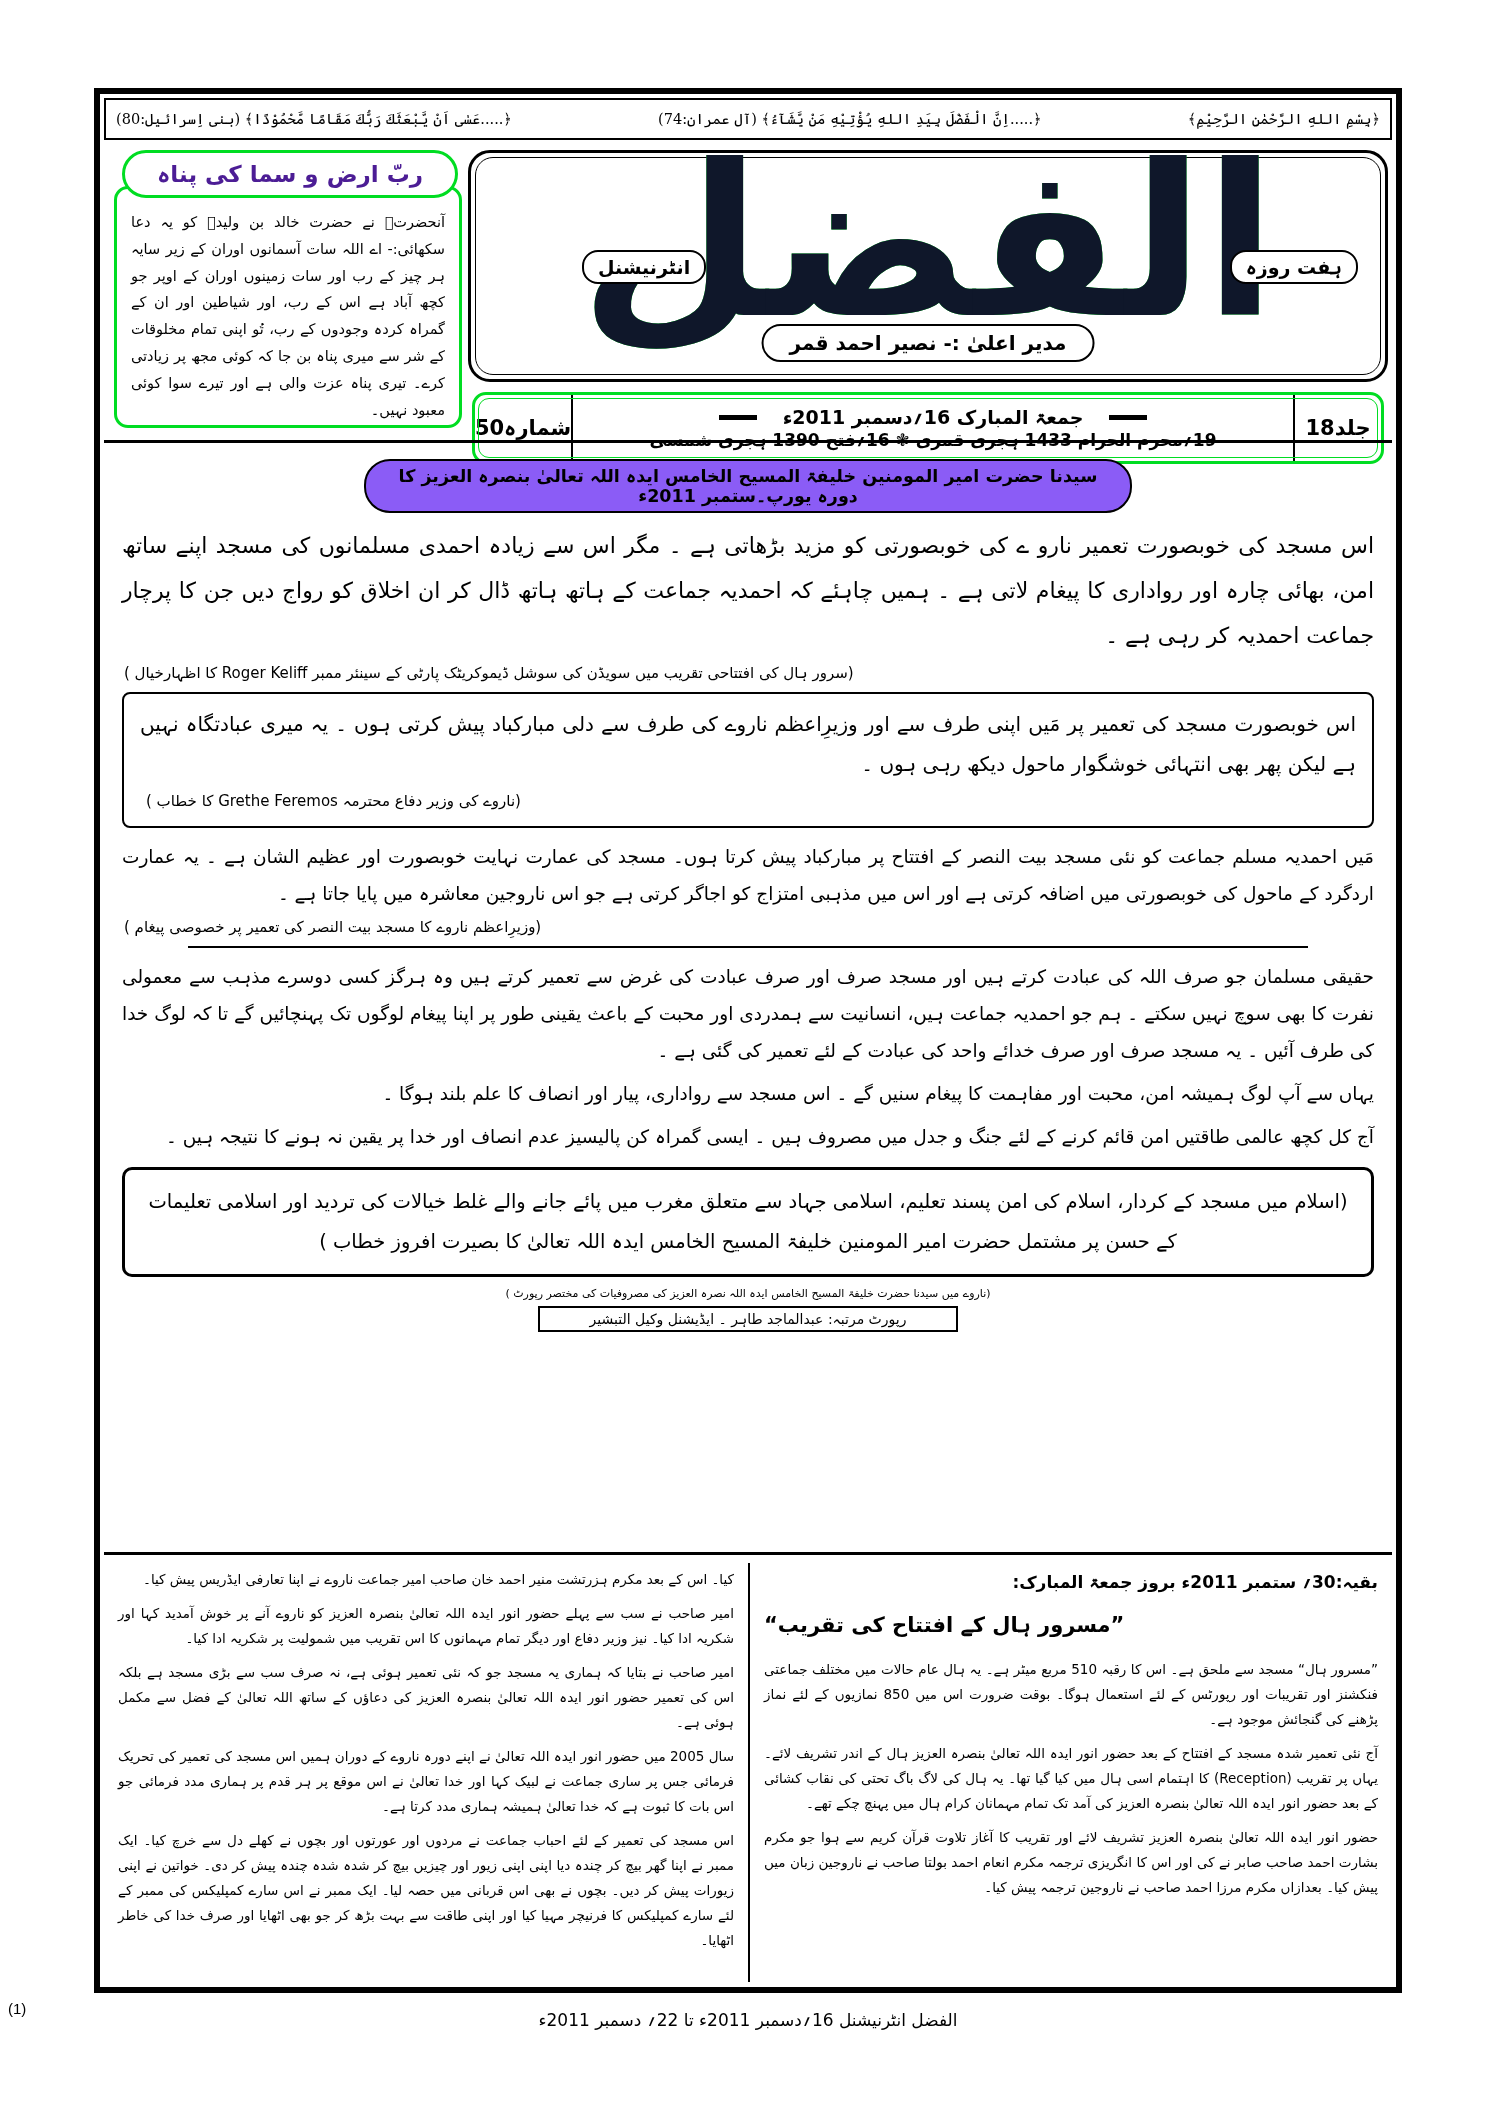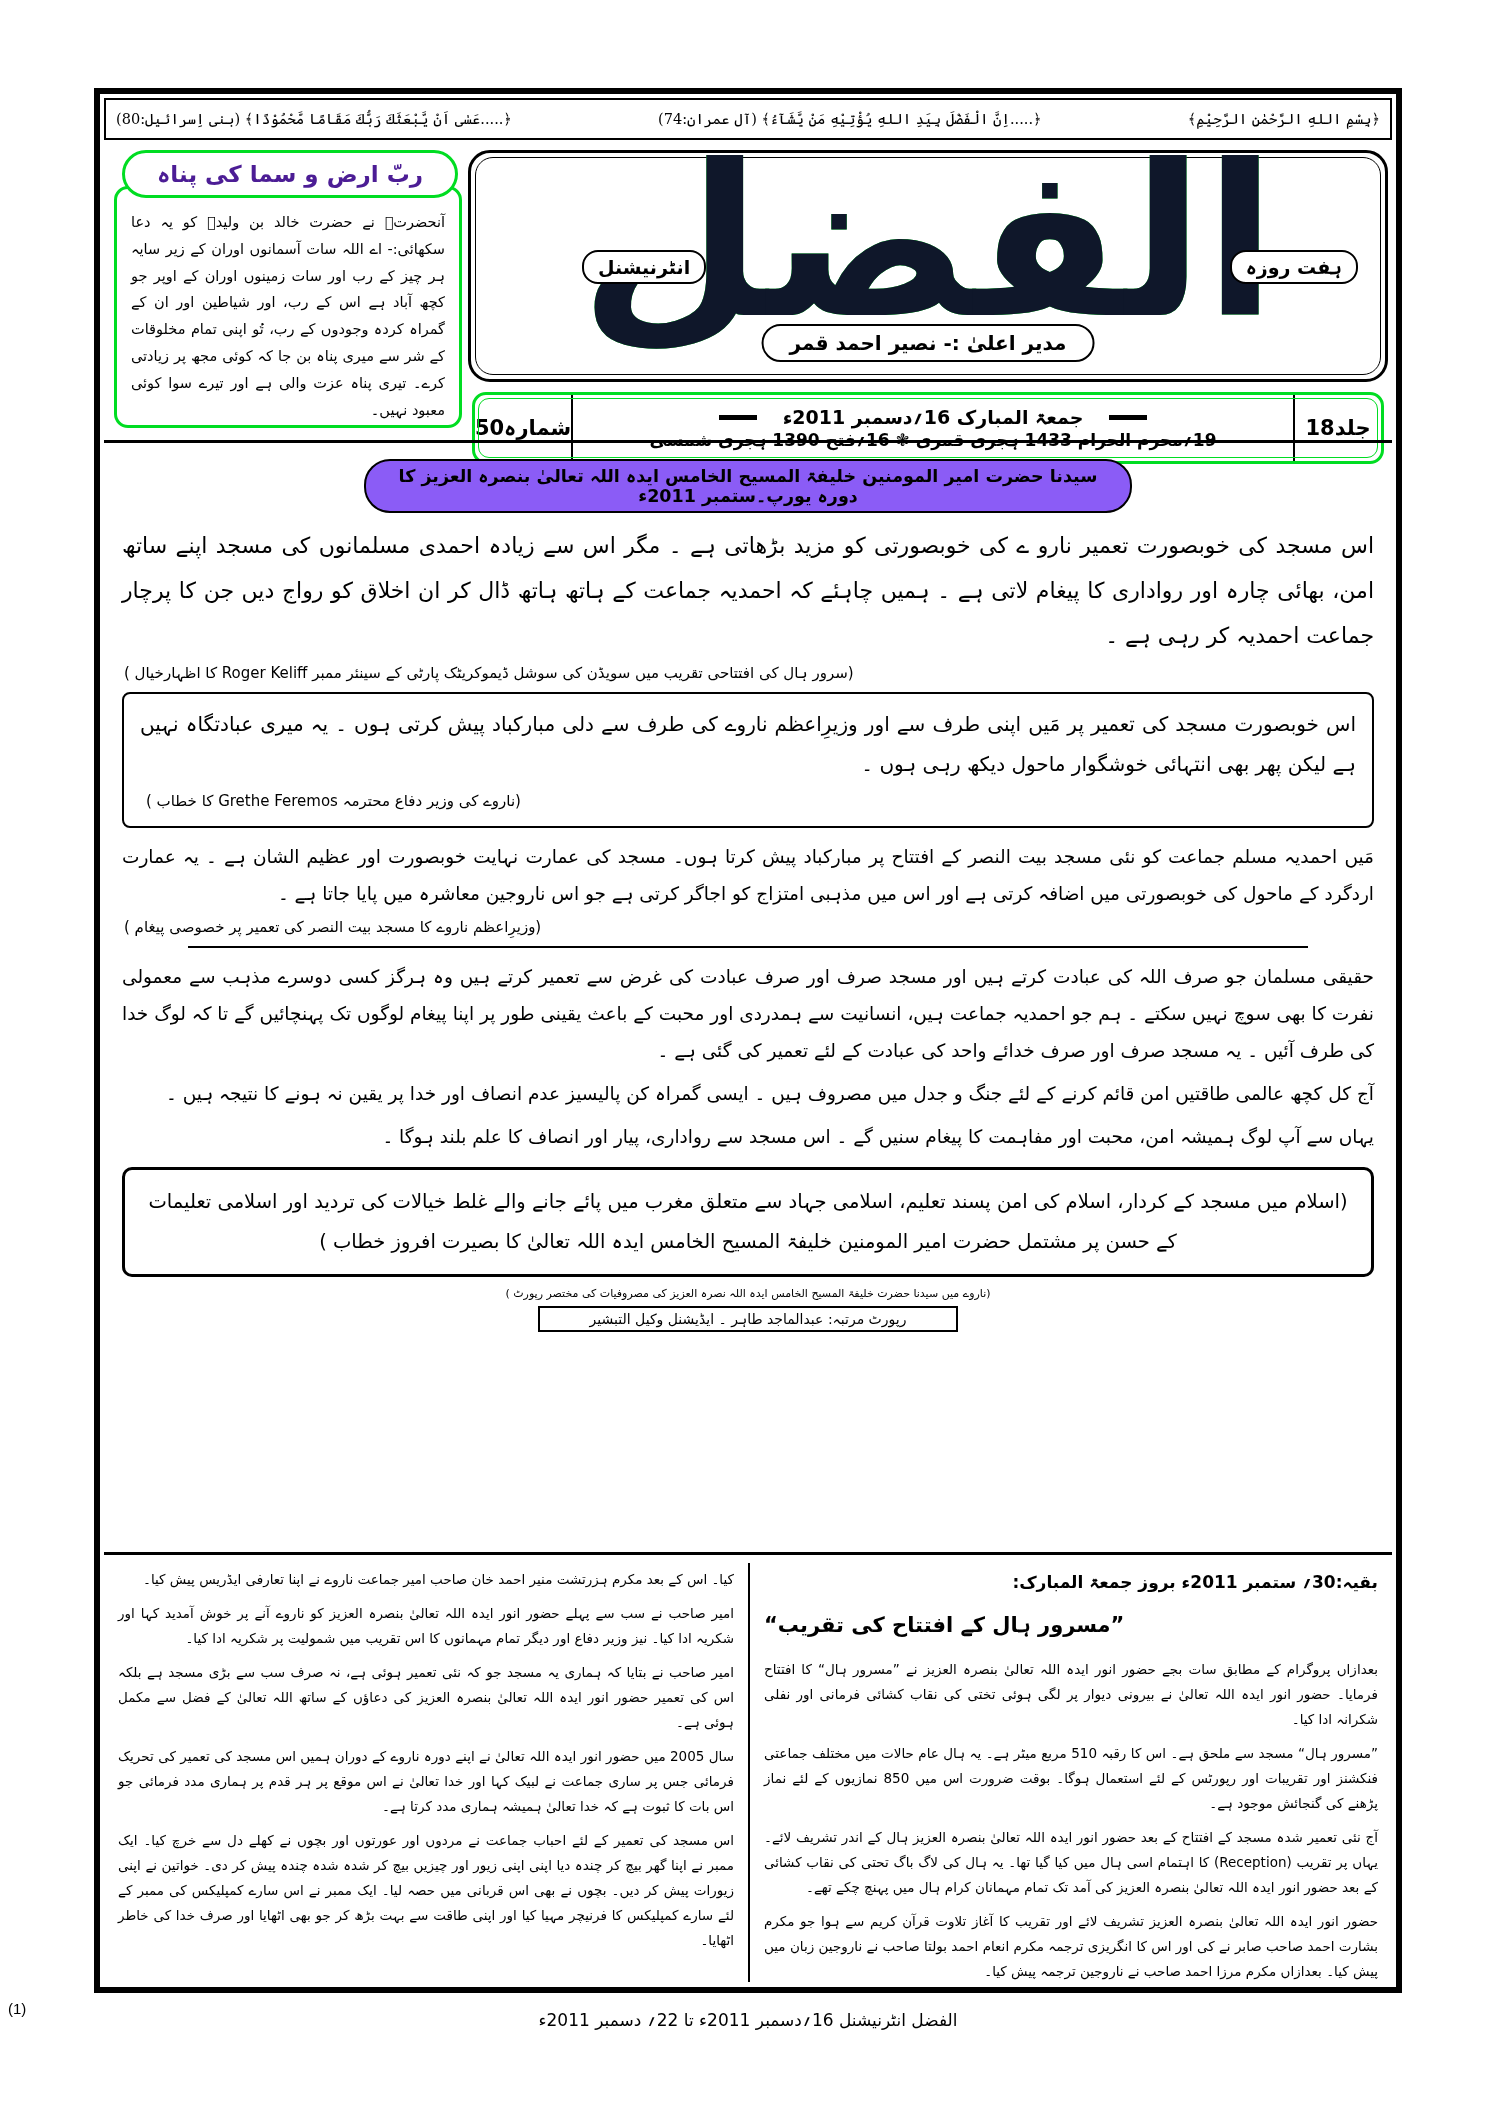--- a/index.html
+++ b/index.html
@@ -448,8 +448,8 @@
     <hr class="hr-thin">
 
     <div class="body-para">حقیقی مسلمان جو صرف اللہ کی عبادت کرتے ہیں اور مسجد صرف اور صرف عبادت کی غرض سے تعمیر کرتے ہیں وہ ہرگز کسی دوسرے مذہب سے معمولی نفرت کا بھی سوچ نہیں سکتے ۔ ہم جو احمدیہ جماعت ہیں، انسانیت سے ہمدردی اور محبت کے باعث یقینی طور پر اپنا پیغام لوگوں تک پہنچائیں گے تا کہ لوگ خدا کی طرف آئیں ۔ یہ مسجد صرف اور صرف خدائے واحد کی عبادت کے لئے تعمیر کی گئی ہے ۔</div>
+    <div class="body-para">یہاں سے آپ لوگ ہمیشہ امن، محبت اور مفاہمت کا پیغام سنیں گے ۔ اس مسجد سے رواداری، پیار اور انصاف کا علم بلند ہوگا ۔</div>
     <div class="body-para">آج کل کچھ عالمی طاقتیں امن قائم کرنے کے لئے جنگ و جدل میں مصروف ہیں ۔ ایسی گمراہ کن پالیسیز عدم انصاف اور خدا پر یقین نہ ہونے کا نتیجہ ہیں ۔</div>
-    <div class="body-para">یہاں سے آپ لوگ ہمیشہ امن، محبت اور مفاہمت کا پیغام سنیں گے ۔ اس مسجد سے رواداری، پیار اور انصاف کا علم بلند ہوگا ۔</div>
 
     <div class="big-box">(اسلام میں مسجد کے کردار، اسلام کی امن پسند تعلیم، اسلامی جہاد سے متعلق مغرب میں پائے جانے والے غلط خیالات کی تردید اور اسلامی تعلیمات کے حسن پر مشتمل حضرت امیر المومنین خلیفۃ المسیح الخامس ایدہ اللہ تعالیٰ کا بصیرت افروز خطاب )</div>
 

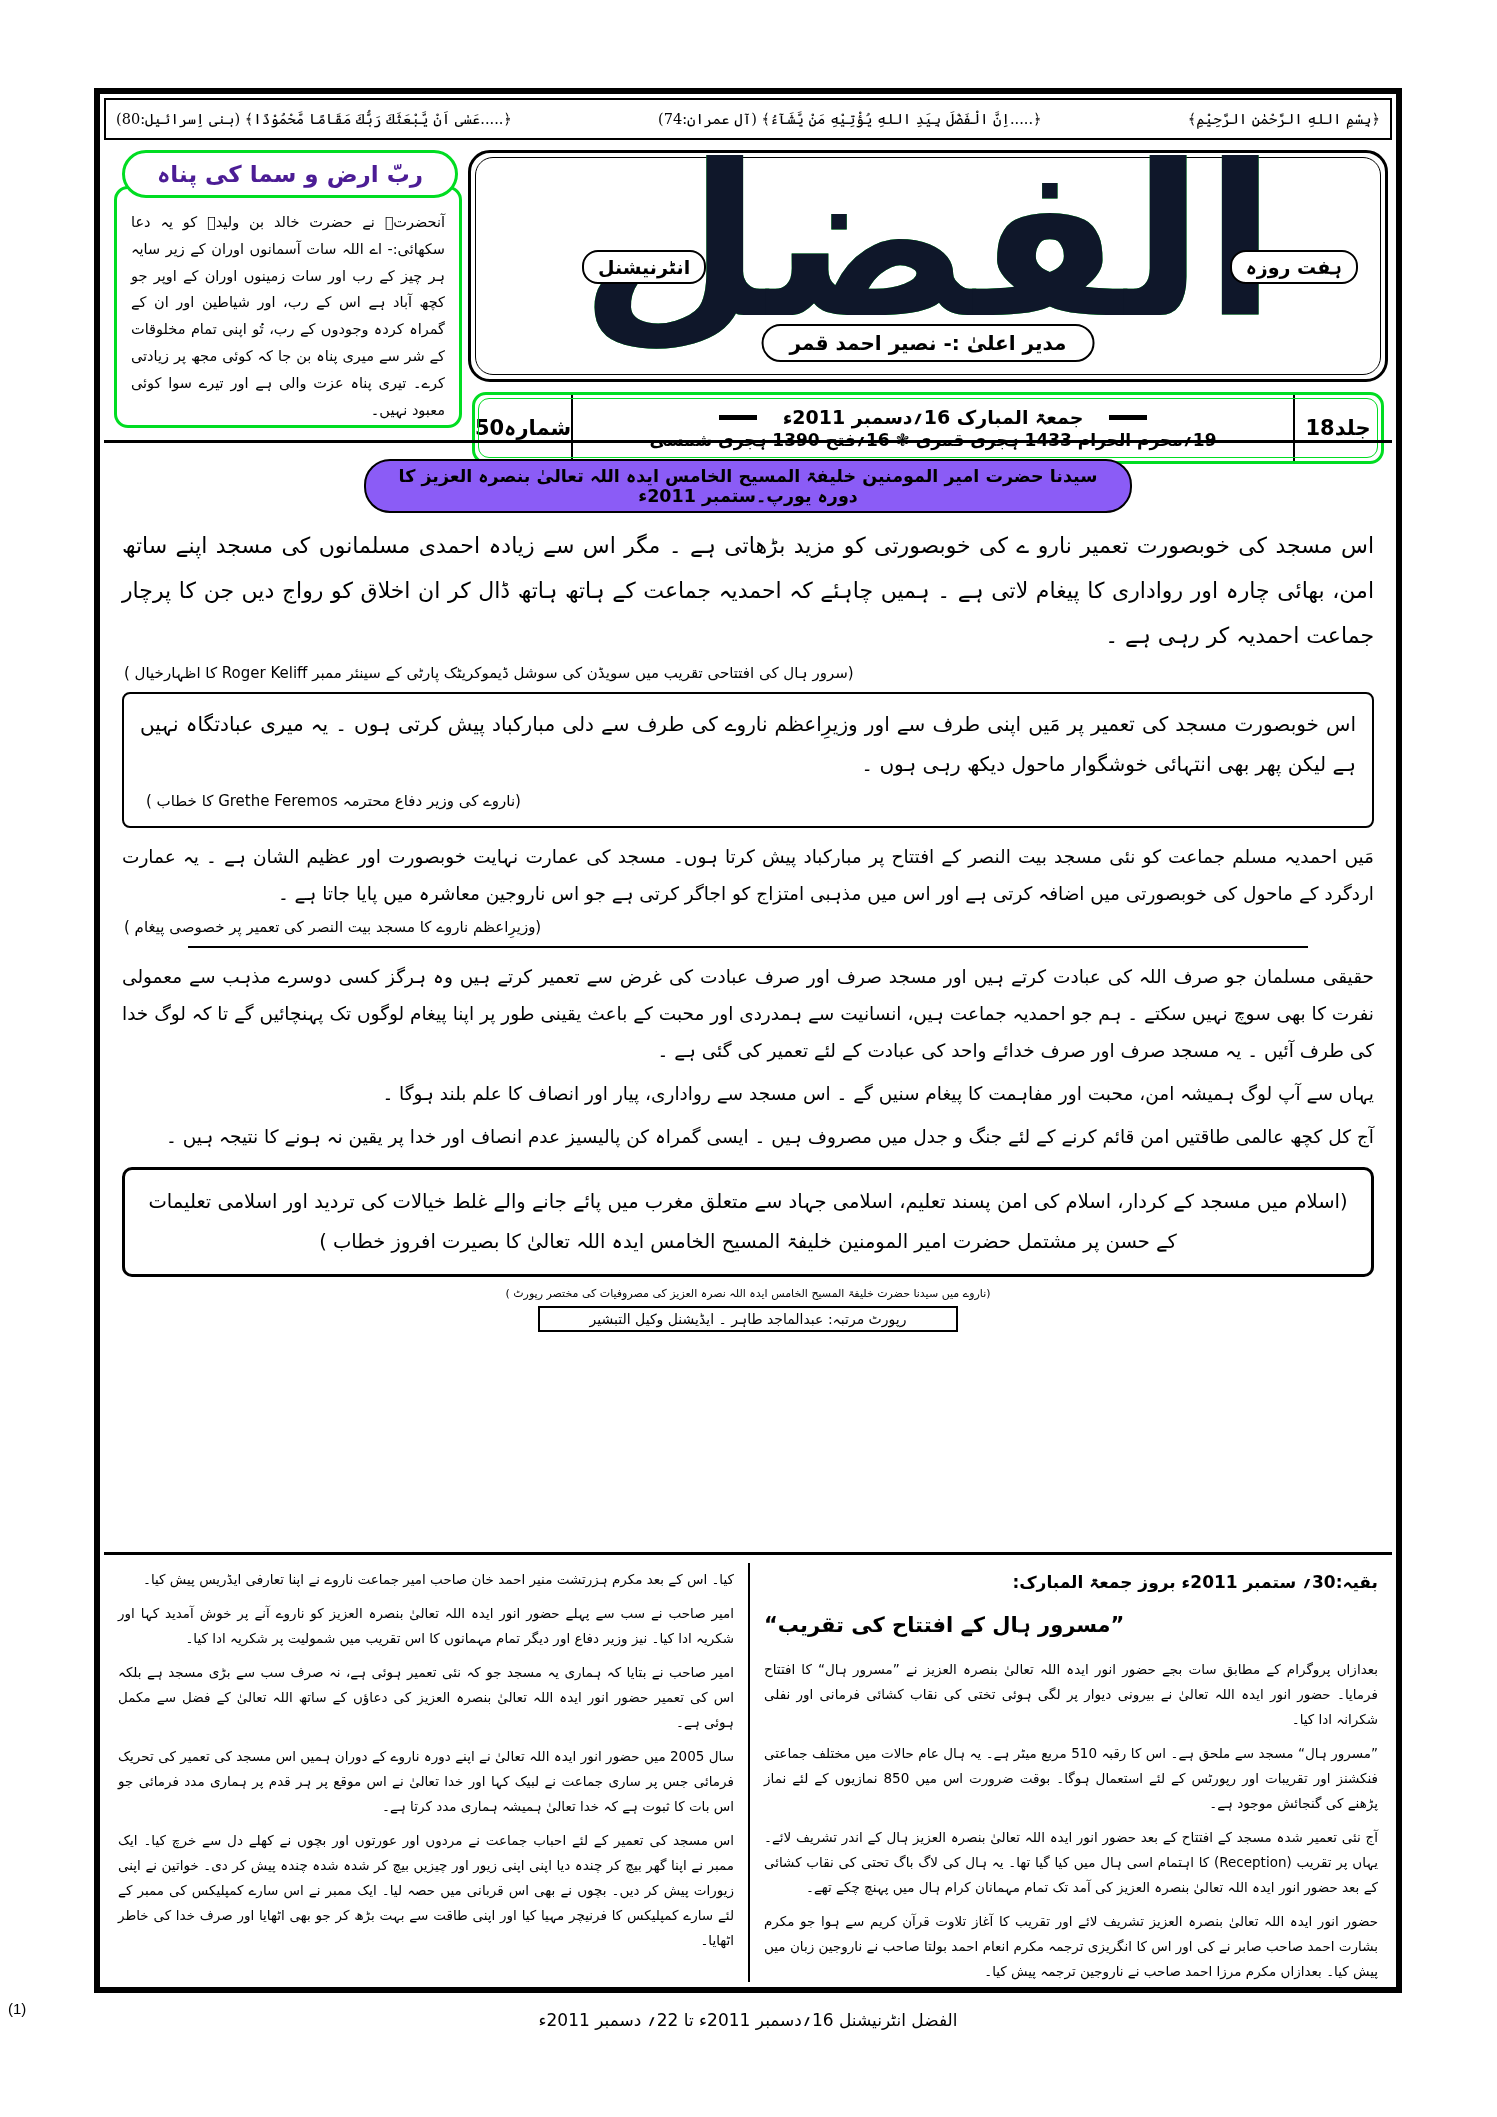--- a/index.html
+++ b/index.html
@@ -461,7 +461,6 @@
     <div class="col col-right">
       <div class="col-continued">بقیہ:30؍ ستمبر 2011ء بروز جمعۃ المبارک:</div>
       <div class="col-subhead">”مسرور ہال کے افتتاح کی تقریب“</div>
-      <p>بعدازاں پروگرام کے مطابق سات بجے حضور انور ایدہ اللہ تعالیٰ بنصرہ العزیز نے ”مسرور ہال“ کا افتتاح فرمایا۔ حضور انور ایدہ اللہ تعالیٰ نے بیرونی دیوار پر لگی ہوئی تختی کی نقاب کشائی فرمانی اور نفلی شکرانہ ادا کیا۔</p>
       <p>”مسرور ہال“ مسجد سے ملحق ہے۔ اس کا رقبہ 510 مربع میٹر ہے۔ یہ ہال عام حالات میں مختلف جماعتی فنکشنز اور تقریبات اور رپورٹس کے لئے استعمال ہوگا۔ بوقت ضرورت اس میں 850 نمازیوں کے لئے نماز پڑھنے کی گنجائش موجود ہے۔</p>
       <p>آج نئی تعمیر شدہ مسجد کے افتتاح کے بعد حضور انور ایدہ اللہ تعالیٰ بنصرہ العزیز ہال کے اندر تشریف لائے۔ یہاں پر تقریب (Reception) کا اہتمام اسی ہال میں کیا گیا تھا۔ یہ ہال کی لاگ باگ تحتی کی نقاب کشائی کے بعد حضور انور ایدہ اللہ تعالیٰ بنصرہ العزیز کی آمد تک تمام مہمانان کرام ہال میں پہنچ چکے تھے۔</p>
       <p>حضور انور ایدہ اللہ تعالیٰ بنصرہ العزیز تشریف لائے اور تقریب کا آغاز تلاوت قرآن کریم سے ہوا جو مکرم بشارت احمد صاحب صابر نے کی اور اس کا انگریزی ترجمہ مکرم انعام احمد بولتا صاحب نے ناروجین زبان میں پیش کیا۔ بعدازاں مکرم مرزا احمد صاحب نے ناروجین ترجمہ پیش کیا۔</p>

